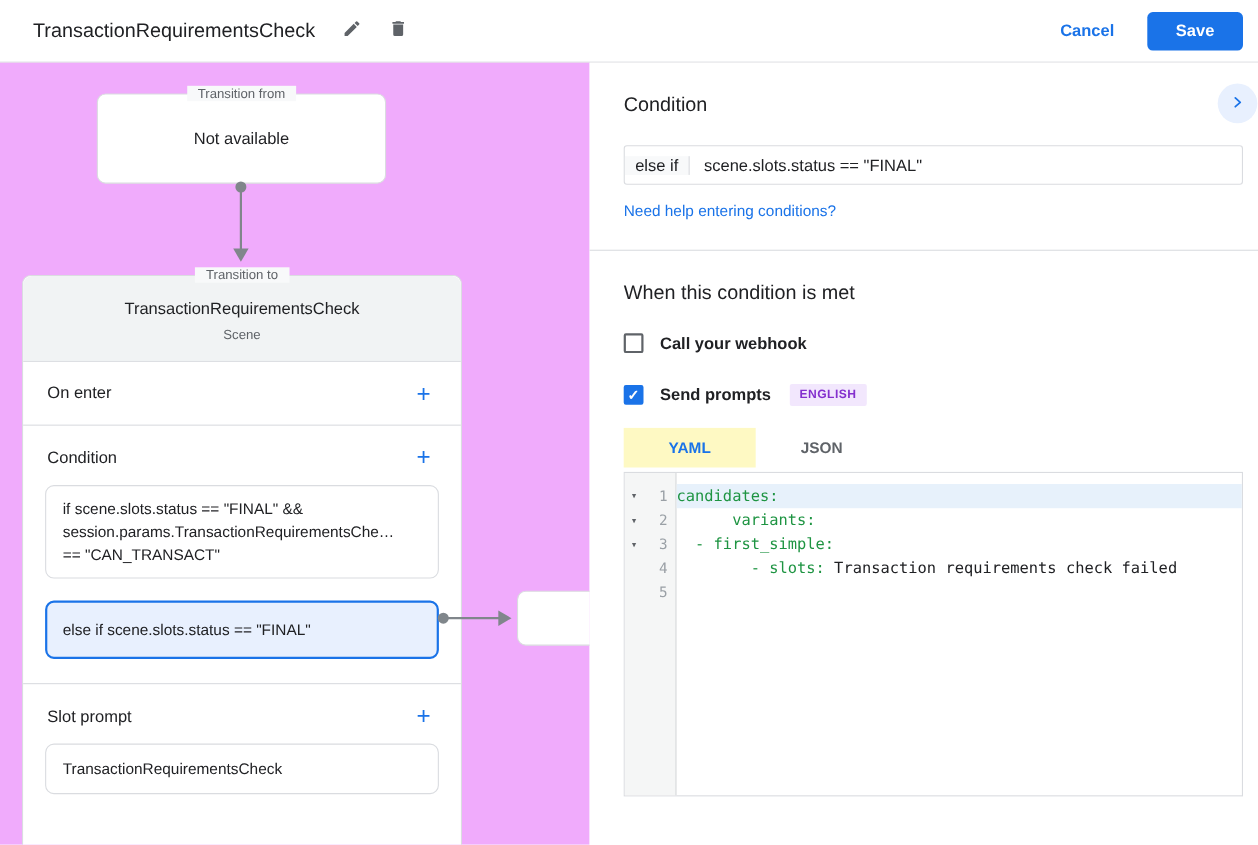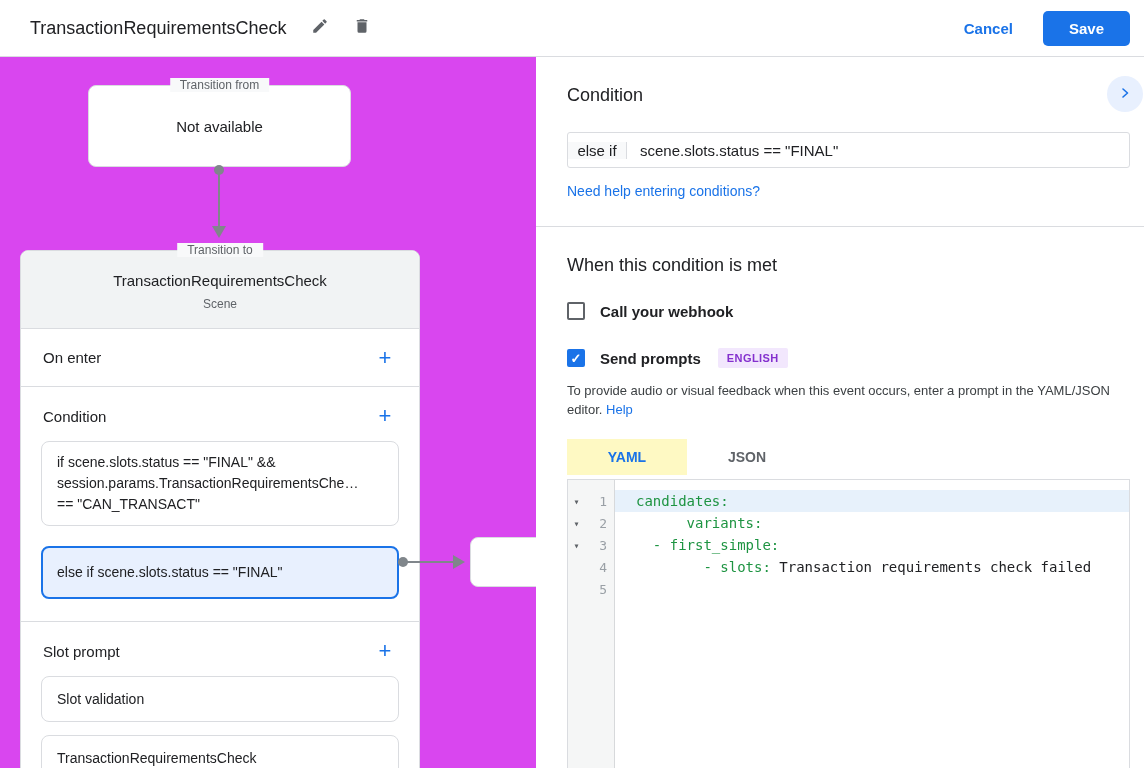--- a/index.html
+++ b/index.html
@@ -23,7 +23,7 @@
 
   
   .main { display:flex; height:711px; }
-  .flow-panel { width:536px; flex-shrink:0; background:#d946ef; position:relative;
+  .flow-panel { width:536px; flex-shrink:0; background:#f0abfc; position:relative;
     overflow:hidden; }
   .detail-panel { flex:1; background:#fff; position:relative;
     padding:0 14px 0 31px; }

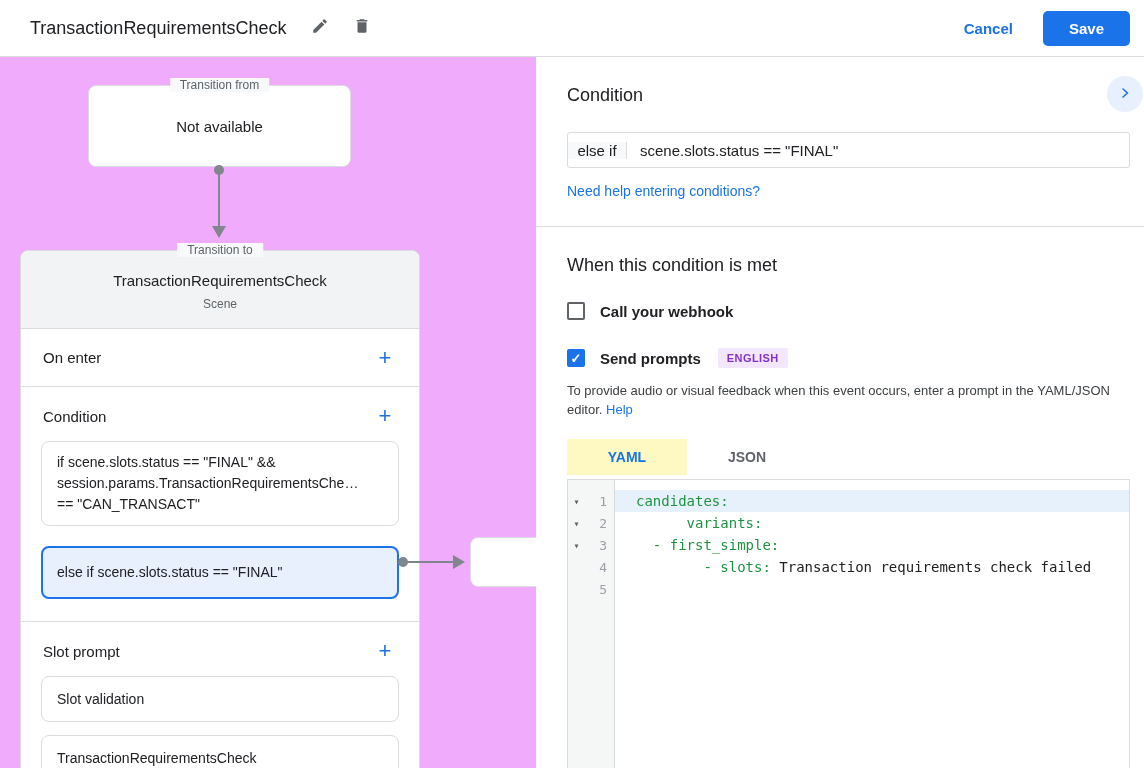--- a/index.html
+++ b/index.html
@@ -235,7 +235,6 @@
         <span class="lang-badge">ENGLISH</span>
       </div>
 
-      <div class="helper-text"><span>To provide audio or visual feedback when this event occurs, enter a prompt in the YAML/JSON editor.</span> <a>Help</a></div>
 
       <div class="tabs">
         <div class="tab active">YAML</div>

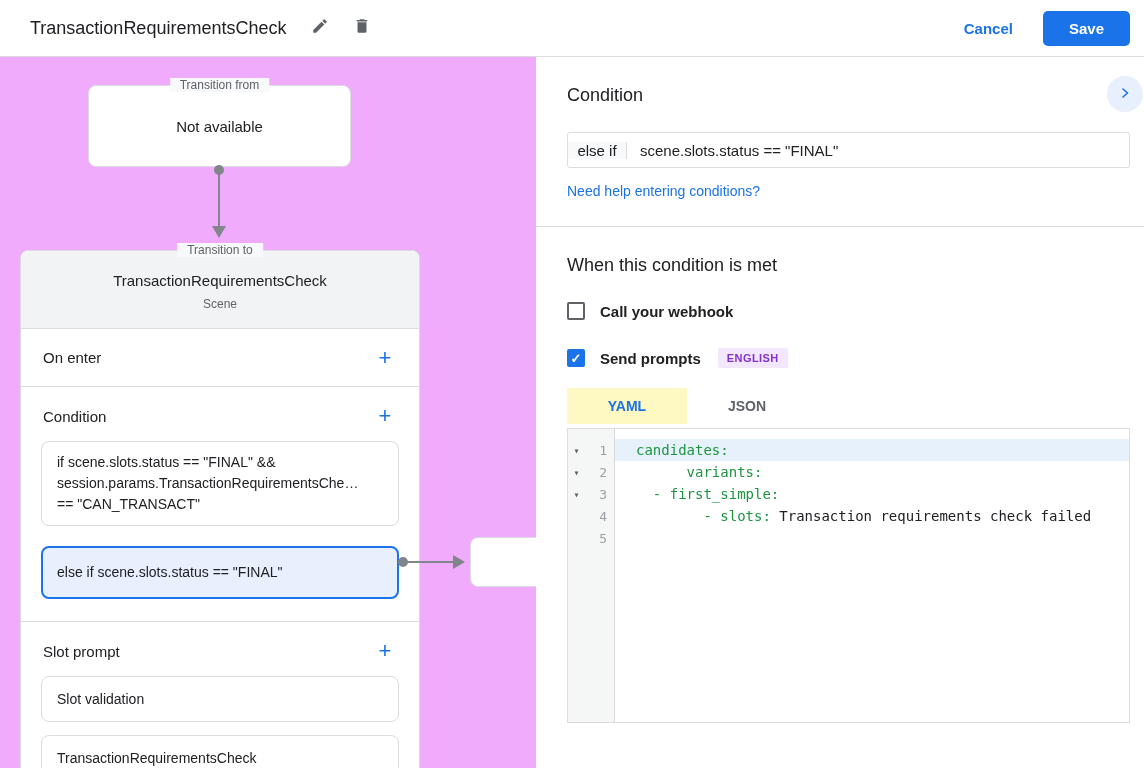--- a/index.html
+++ b/index.html
@@ -111,7 +111,7 @@
   .fold { width:17px; text-align:center; font-size:10px; color:#5f6368; cursor:pointer; }
   .lnum { flex:1; text-align:right; padding-right:7px; color:#9aa0a6; font-size:13px; }
   .ed-code { flex:1; padding-top:10px; overflow:hidden; cursor:text; }
-  .c-row { height:22px; line-height:22px; white-space:pre; padding-left:21px; }
+  .c-row { height:22px; line-height:22px; white-space:pre; padding-left:0; }
   .c-row.hl { background:#e7f1fb; }
   .tok-key { color:#1e9442; }
   .tok-val { color:#202124; }

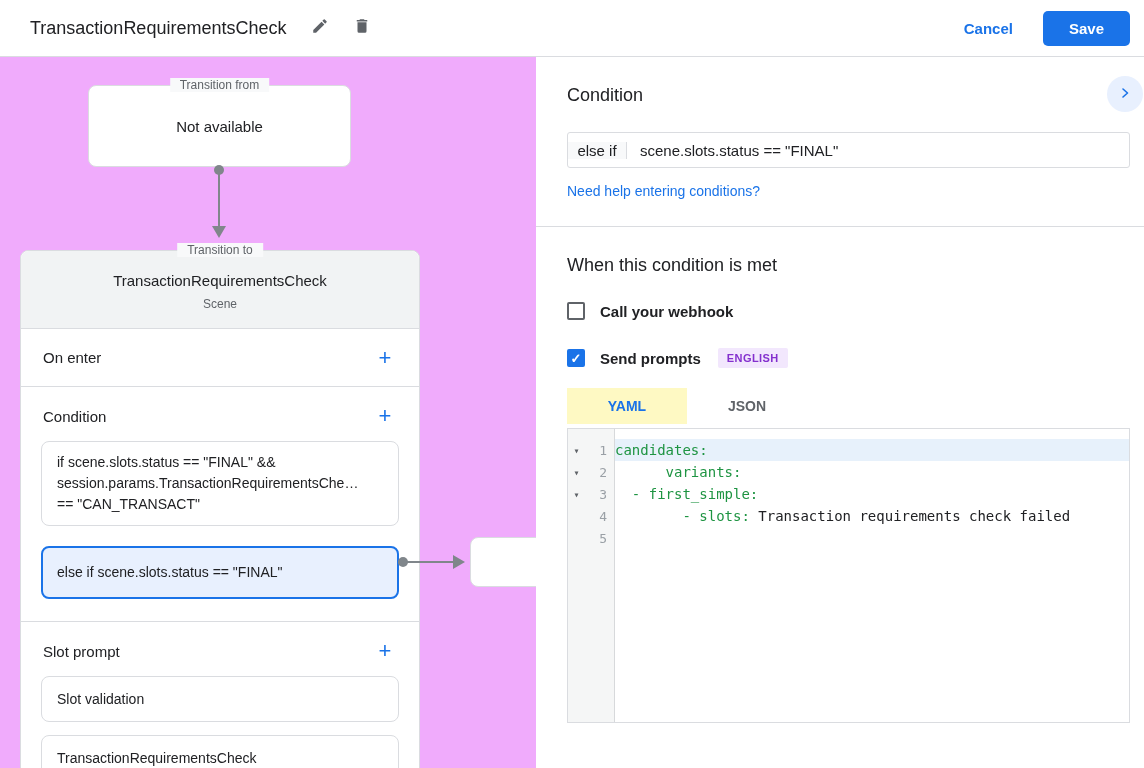--- a/index.html
+++ b/index.html
@@ -183,7 +183,6 @@
           <span class="section-label">Slot prompt</span>
           <span class="plus-btn">+</span>
         </div>
-        <div class="slot-box">Slot validation</div>
         <div class="slot-box">TransactionRequirementsCheck</div>
       </div>
     </div>

